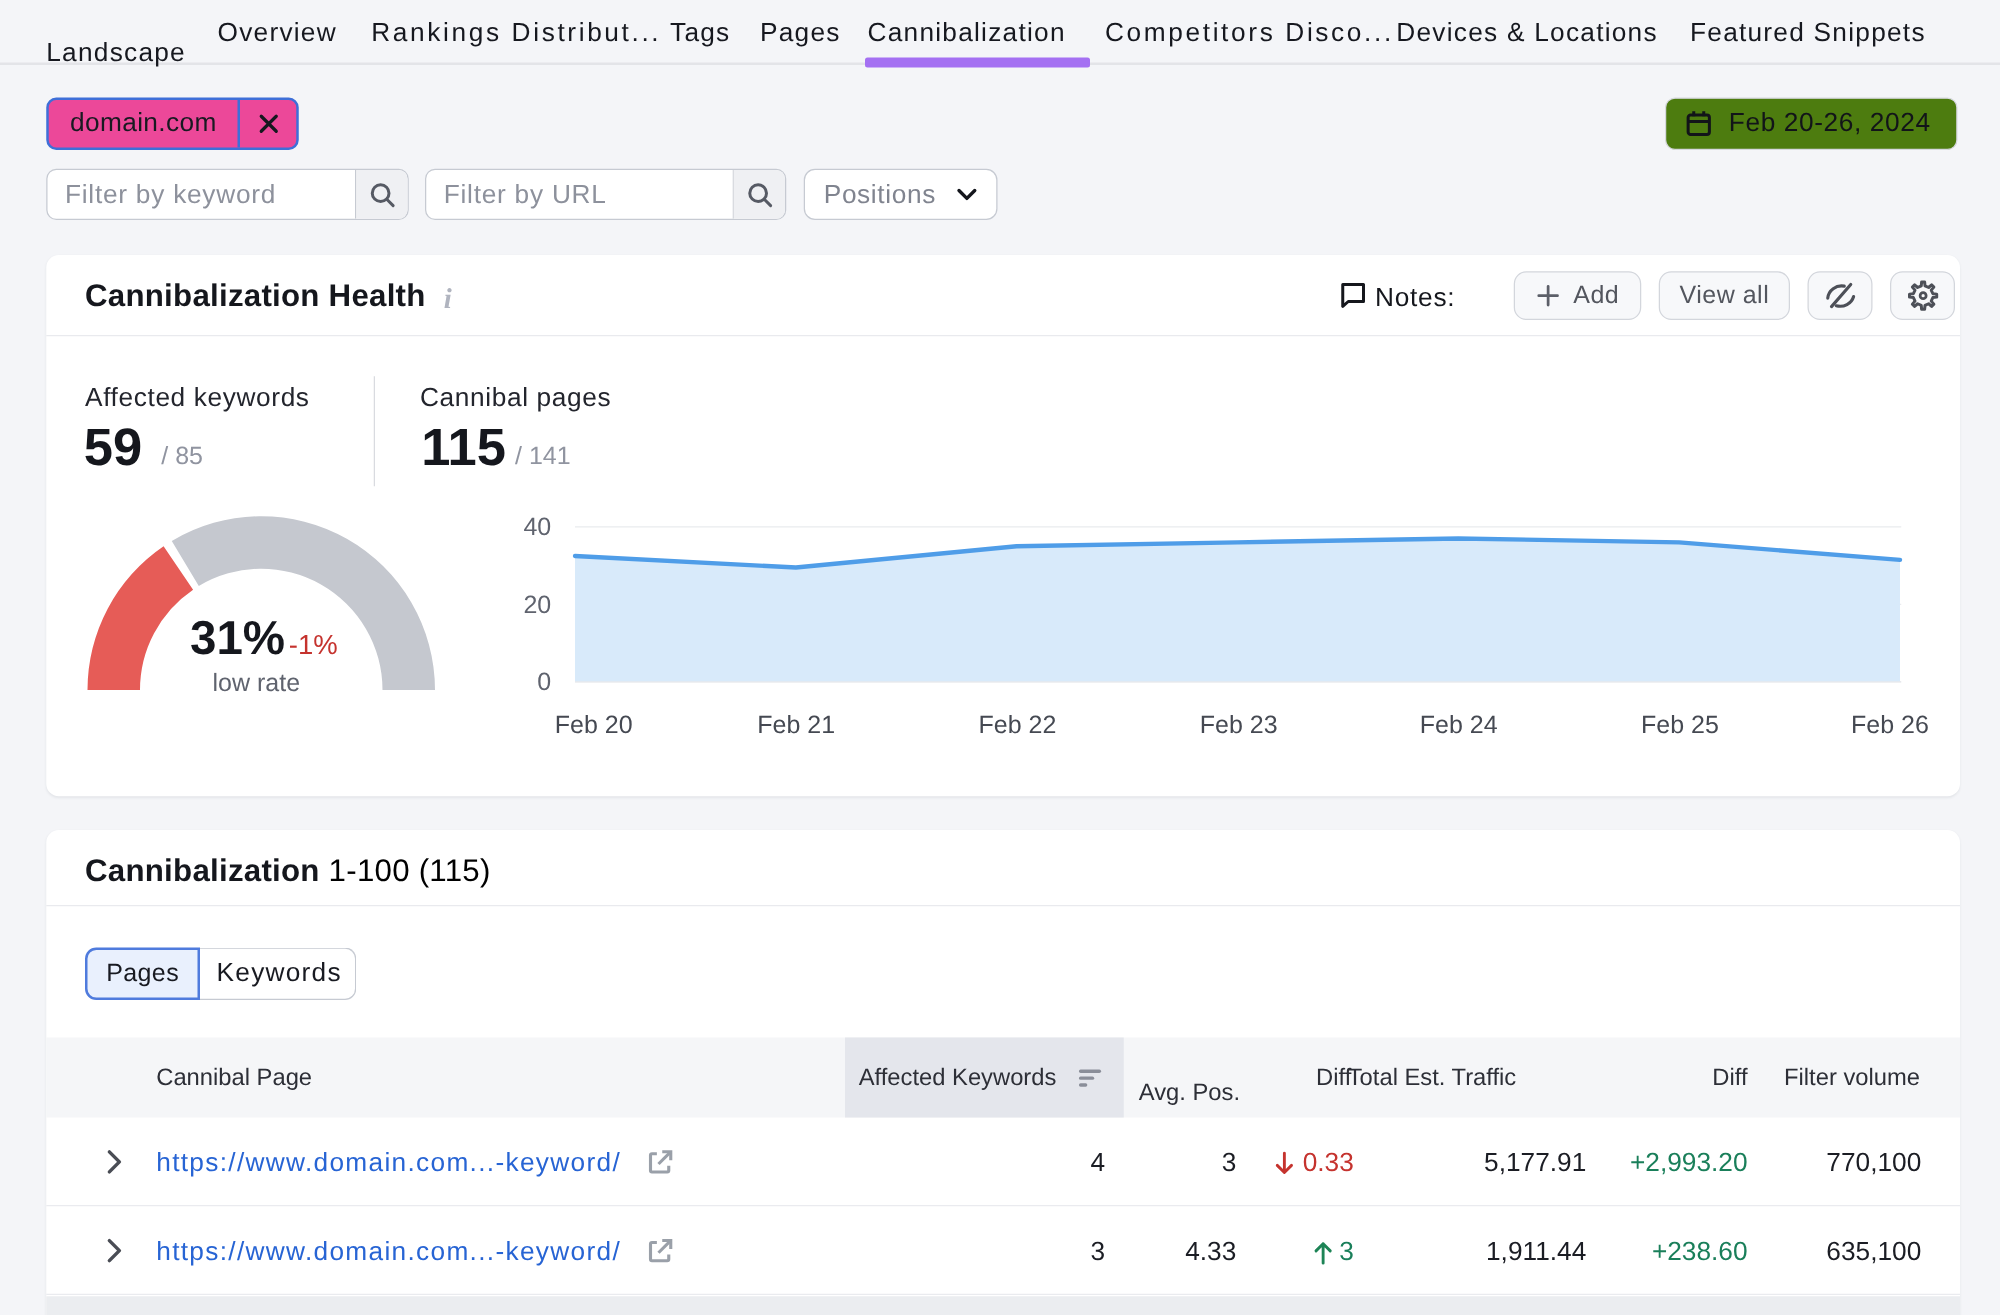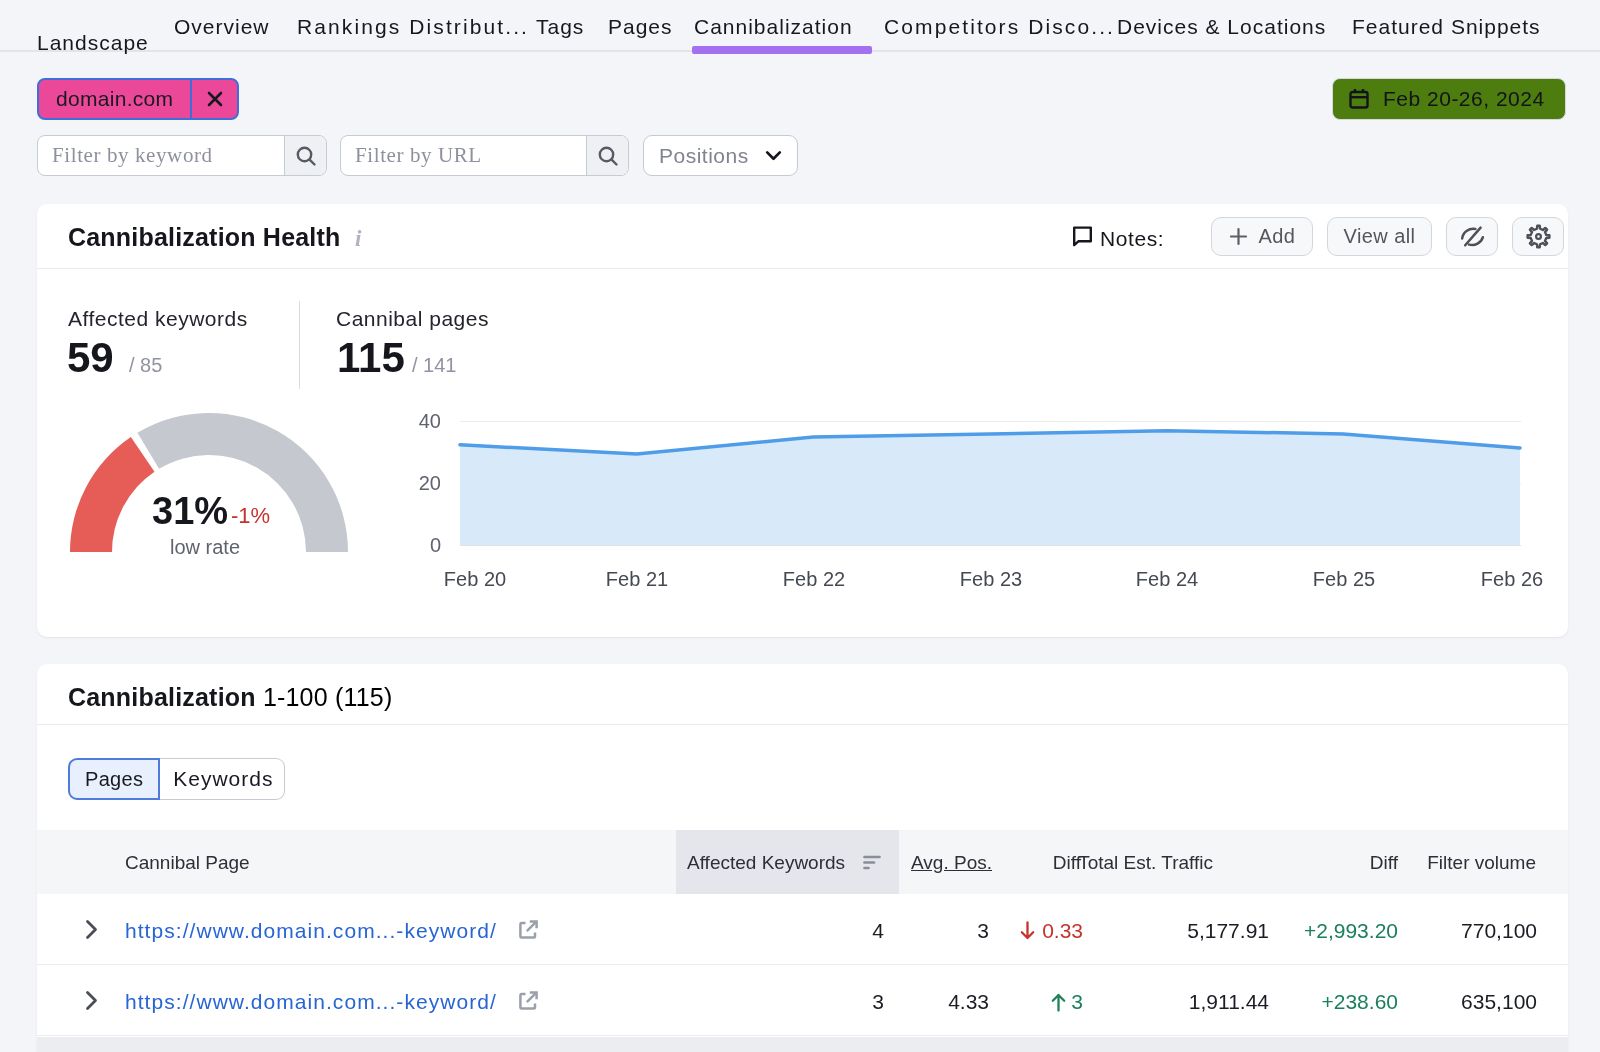--- a/index.html
+++ b/index.html
@@ -21,7 +21,7 @@
   .chip-x { width:47px; height:100%; border-left:2px solid #3e6fd8; display:flex; align-items:center; justify-content:center; }
   
   .finput { position:absolute; top:135px; height:41px; background:#fff; border:1px solid #c6cad2; border-radius:8px; display:flex; }
-  .finput .ph { flex:1; display:flex; align-items:center; padding-left:14px; font-size:21px; letter-spacing:0.6px; color:#8d919c;font-family:Liberation Serif, serif; }
+  .finput .ph { flex:1; display:flex; align-items:center; padding-left:14px; font-size:21px; letter-spacing:0.6px; color:#8d919c; }
   .finput .seg { width:42px; border-left:1px solid #c6cad2; background:#eff0f3; border-radius:0 7px 7px 0; display:flex; align-items:center; justify-content:center; }
   .positions { position:absolute; left:643px; top:135px; width:155px; height:41px; background:#fff; border:1px solid #c6cad2; border-radius:9px; display:flex; align-items:center; justify-content:space-between; padding:0 15px; font-size:21px; letter-spacing:0.5px; color:#80848f; }
   .datebtn { position:absolute; left:1332px; top:78px; width:234px; height:42px; background:#4d7c0f; border:1px solid #d6d8de; border-radius:8px; display:flex; align-items:center; padding-left:14px; font-size:21px; letter-spacing:0.5px; color:#121419; }

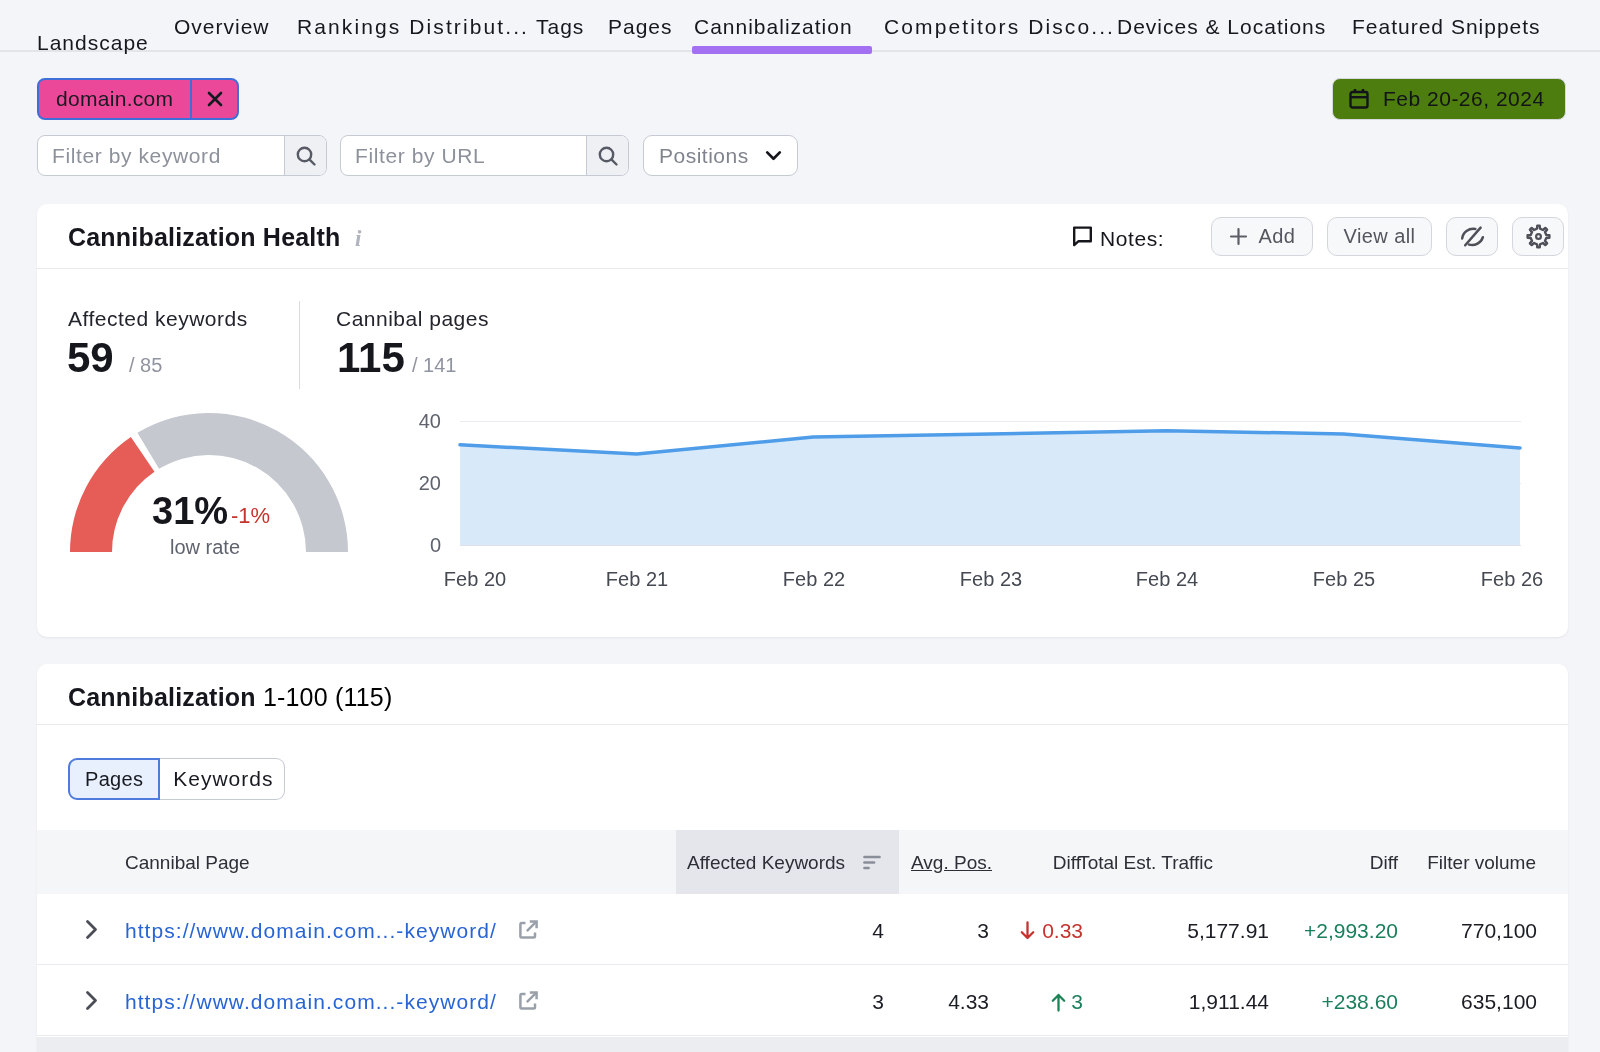--- a/index.html
+++ b/index.html
@@ -191,7 +191,7 @@
         <line x1="1.5" y1="13" x2="5.5" y2="13"></line>
       </g>
     </svg>
-    <div class="th" style="left:855px; width:100px; top:188px; text-align:right;text-decoration:underline;">Avg. Pos.</div>
+    <div class="th" style="left:855px; width:100px; top:200px; text-align:right;">Avg. Pos.</div>
     <div class="th" style="left:944px; top:188px; width:100px; text-align:right;">Diff</div>
     <div class="th" style="left:1026px; top:188px; width:150px; text-align:right;">Total Est. Traffic</div>
     <div class="th" style="left:1261px; top:188px; width:100px; text-align:right;">Diff</div>

